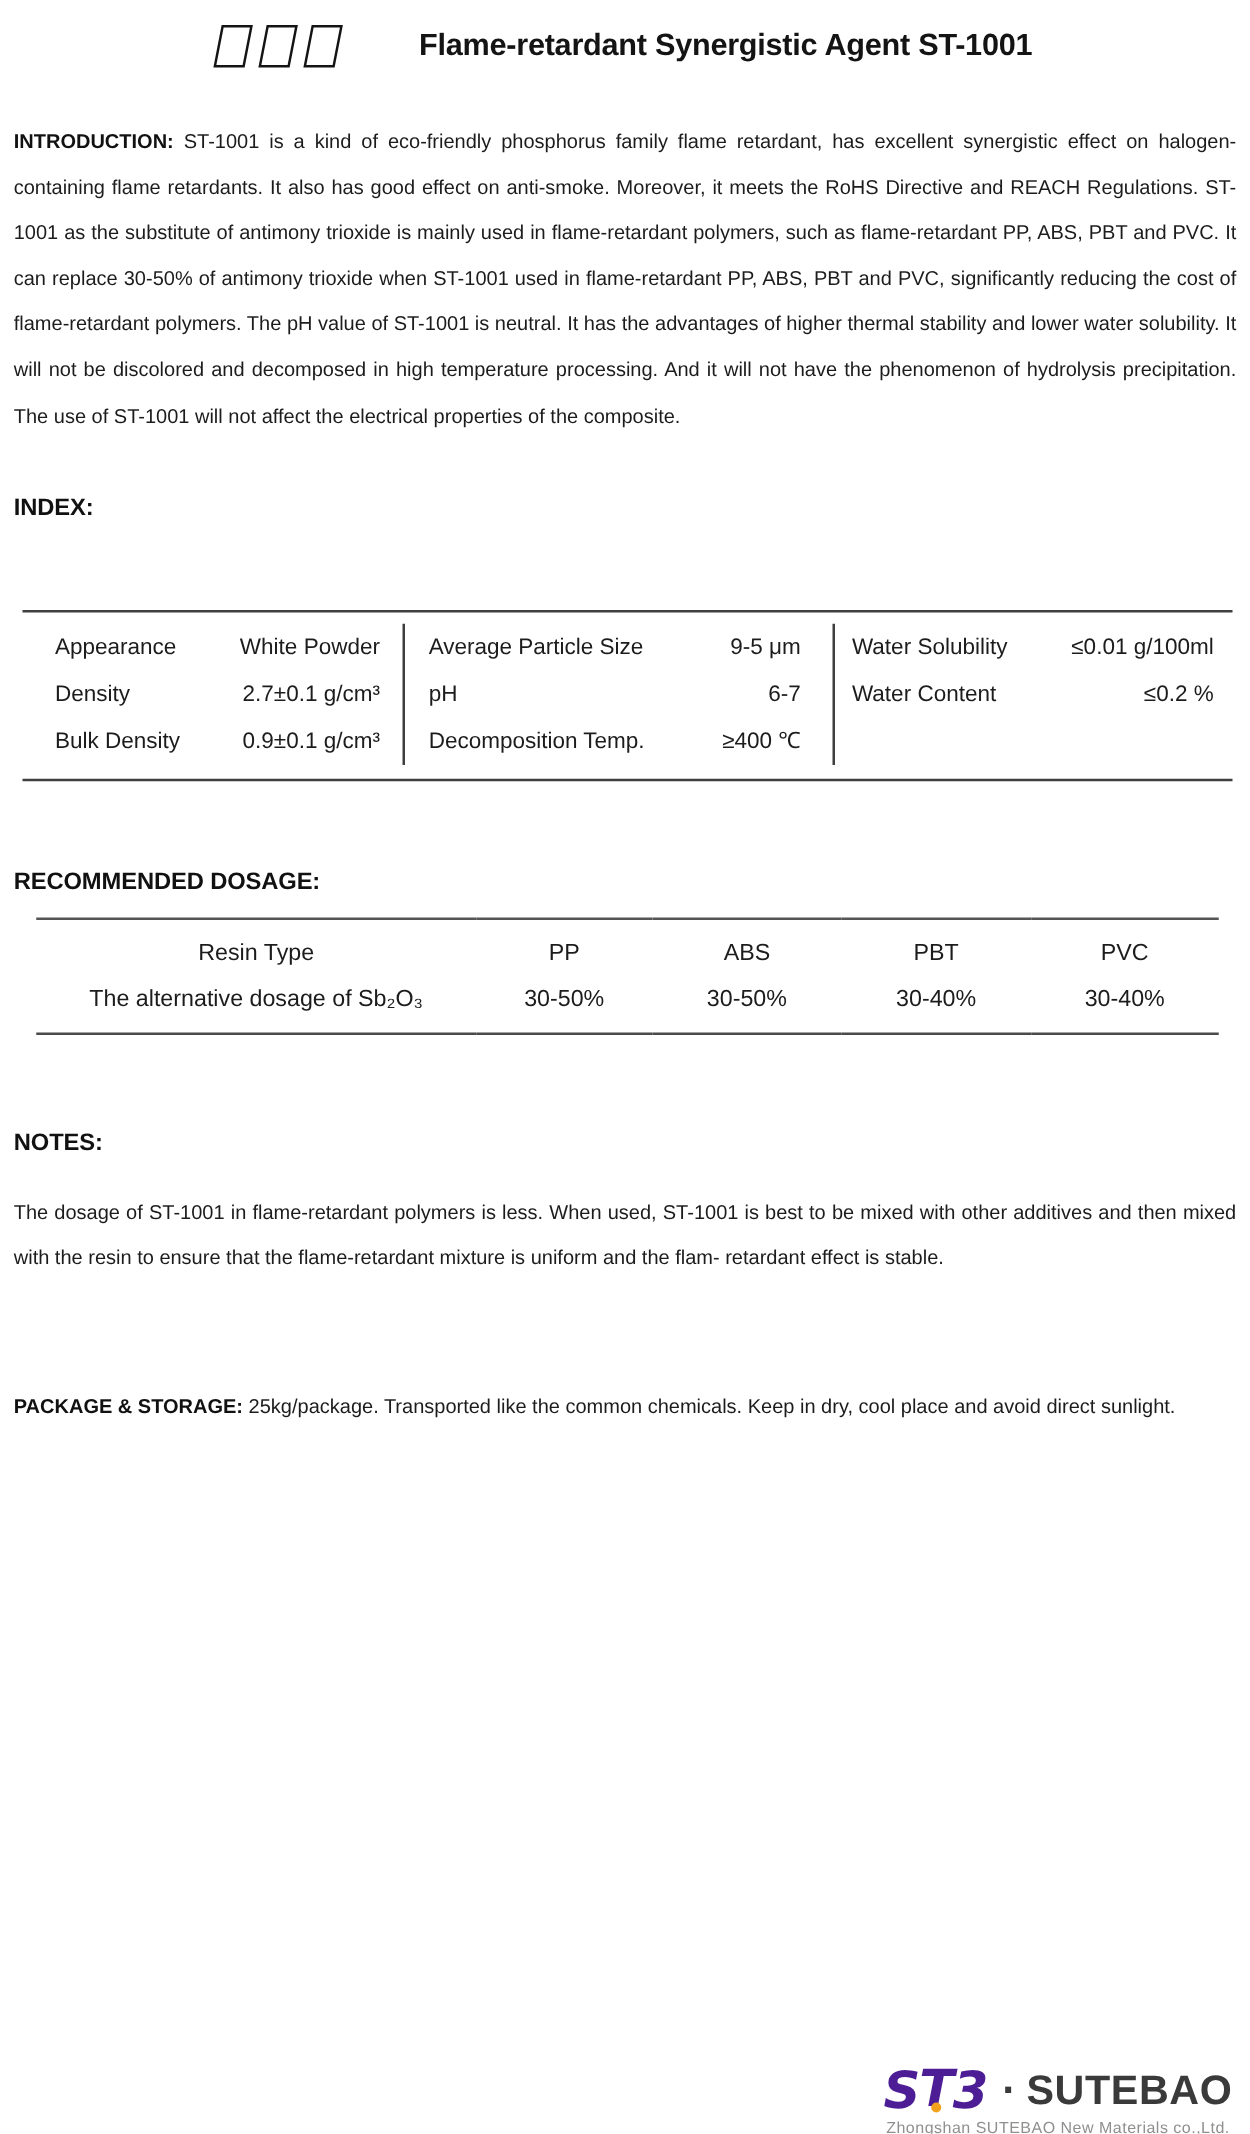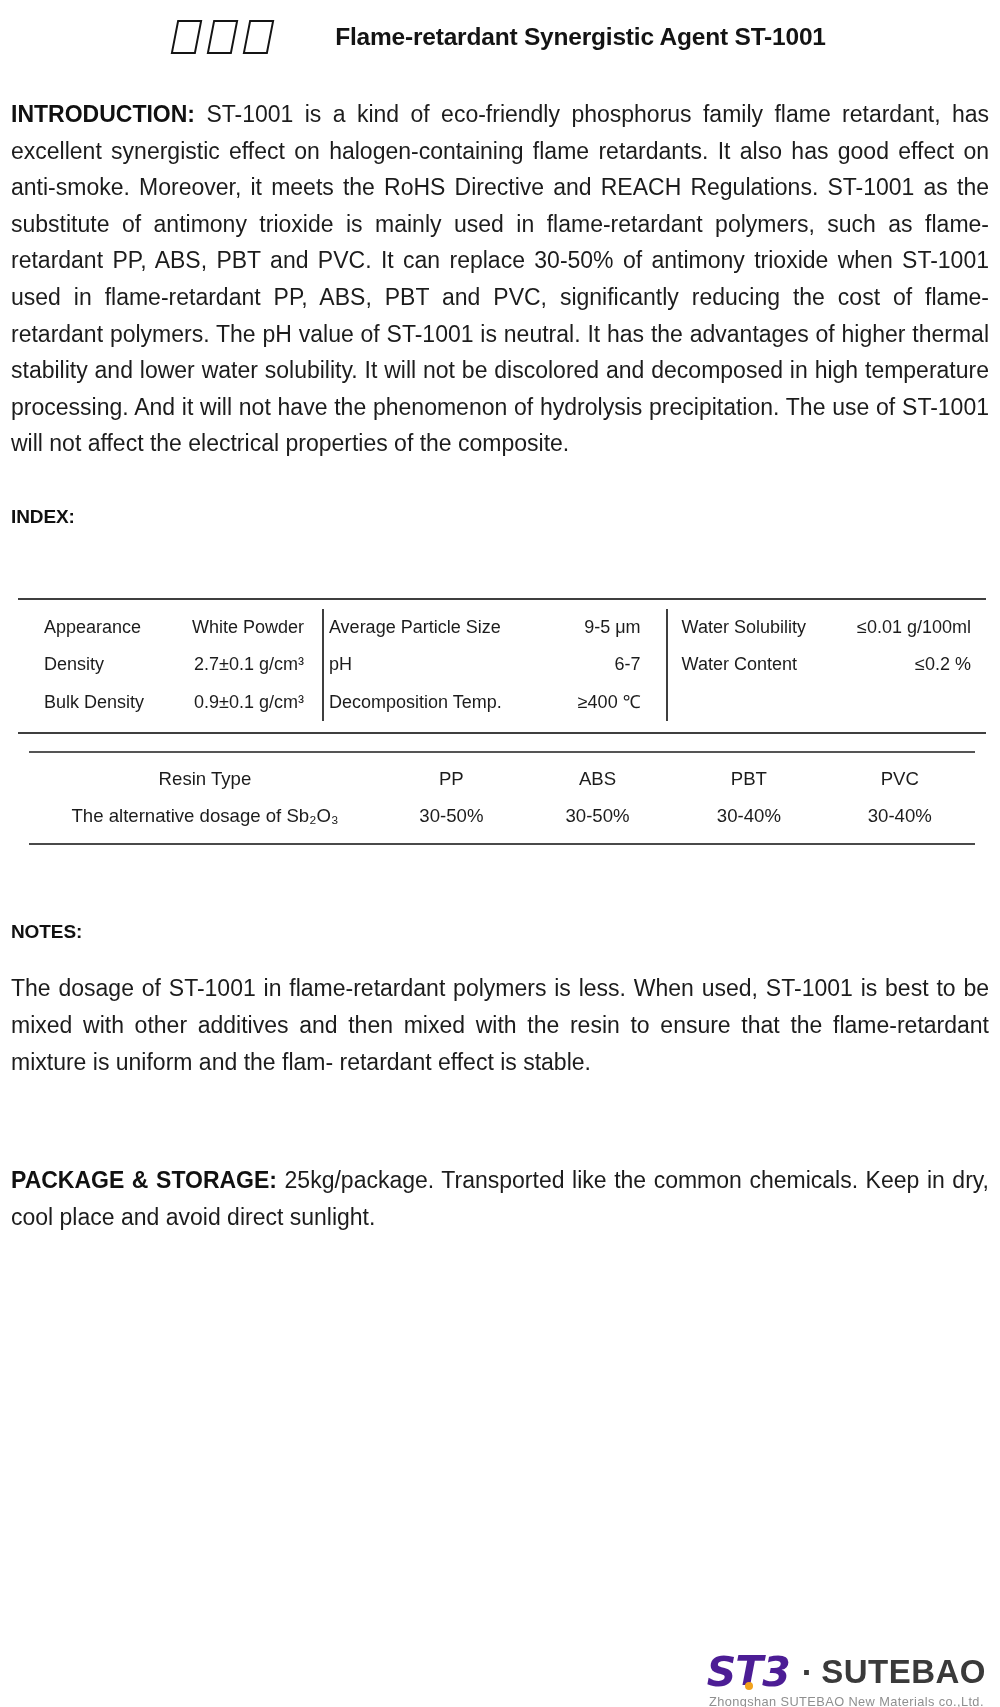--- a/index.html
+++ b/index.html
@@ -33,7 +33,7 @@
 
   
   .para {
-    margin:0 11px; font-size:23px; line-height:36.6px;
+    margin:0 11px; font-size:16px; line-height:36.6px;
     text-align:justify; color:#1c1c1c;
   }
   .para .inline-label { font-weight:bold; color:#111; }

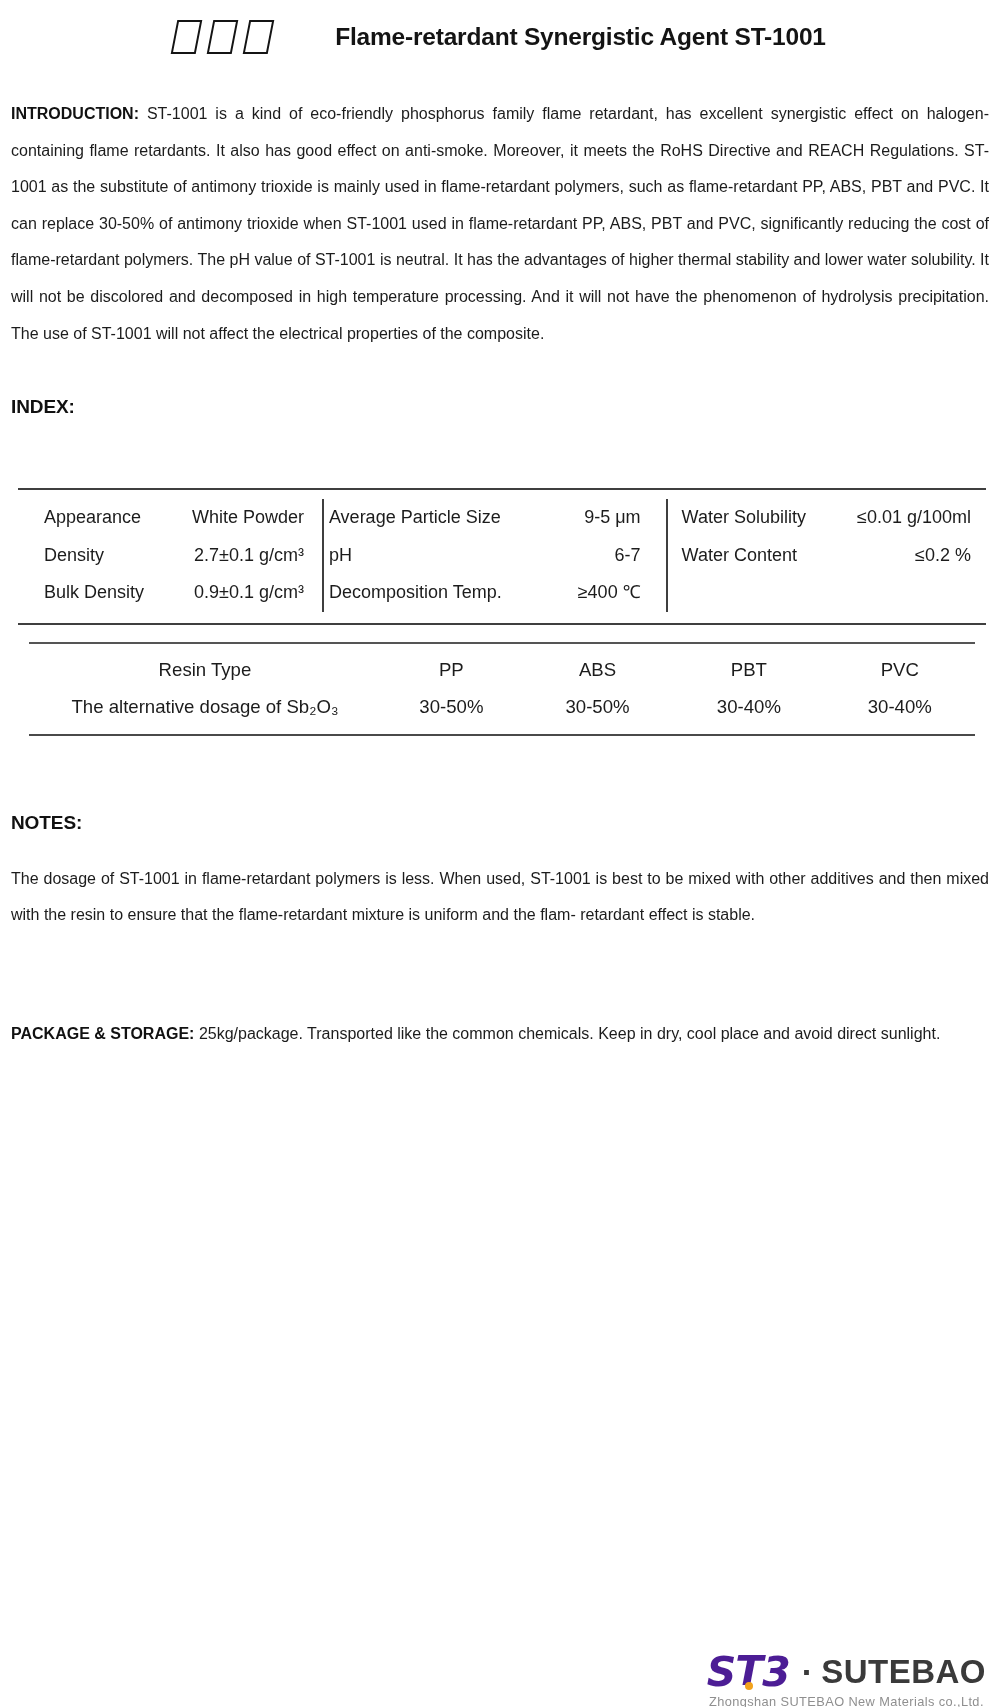--- a/index.html
+++ b/index.html
@@ -65,7 +65,7 @@
     line-height:37.5px; font-size:18px;
   }
   .index-group.g0 .index-row { padding-left:26px; padding-right:18px; }
-  .index-group.g1 .index-row { padding-left:5px; padding-right:25px; }
+  .index-group.g1 .index-row { padding-left:19px; padding-right:25px; }
   .index-group.g2 .index-row { padding-left:14px; padding-right:15px; }
   .index-label { white-space:nowrap; }
   .index-value { white-space:nowrap; text-align:right; }

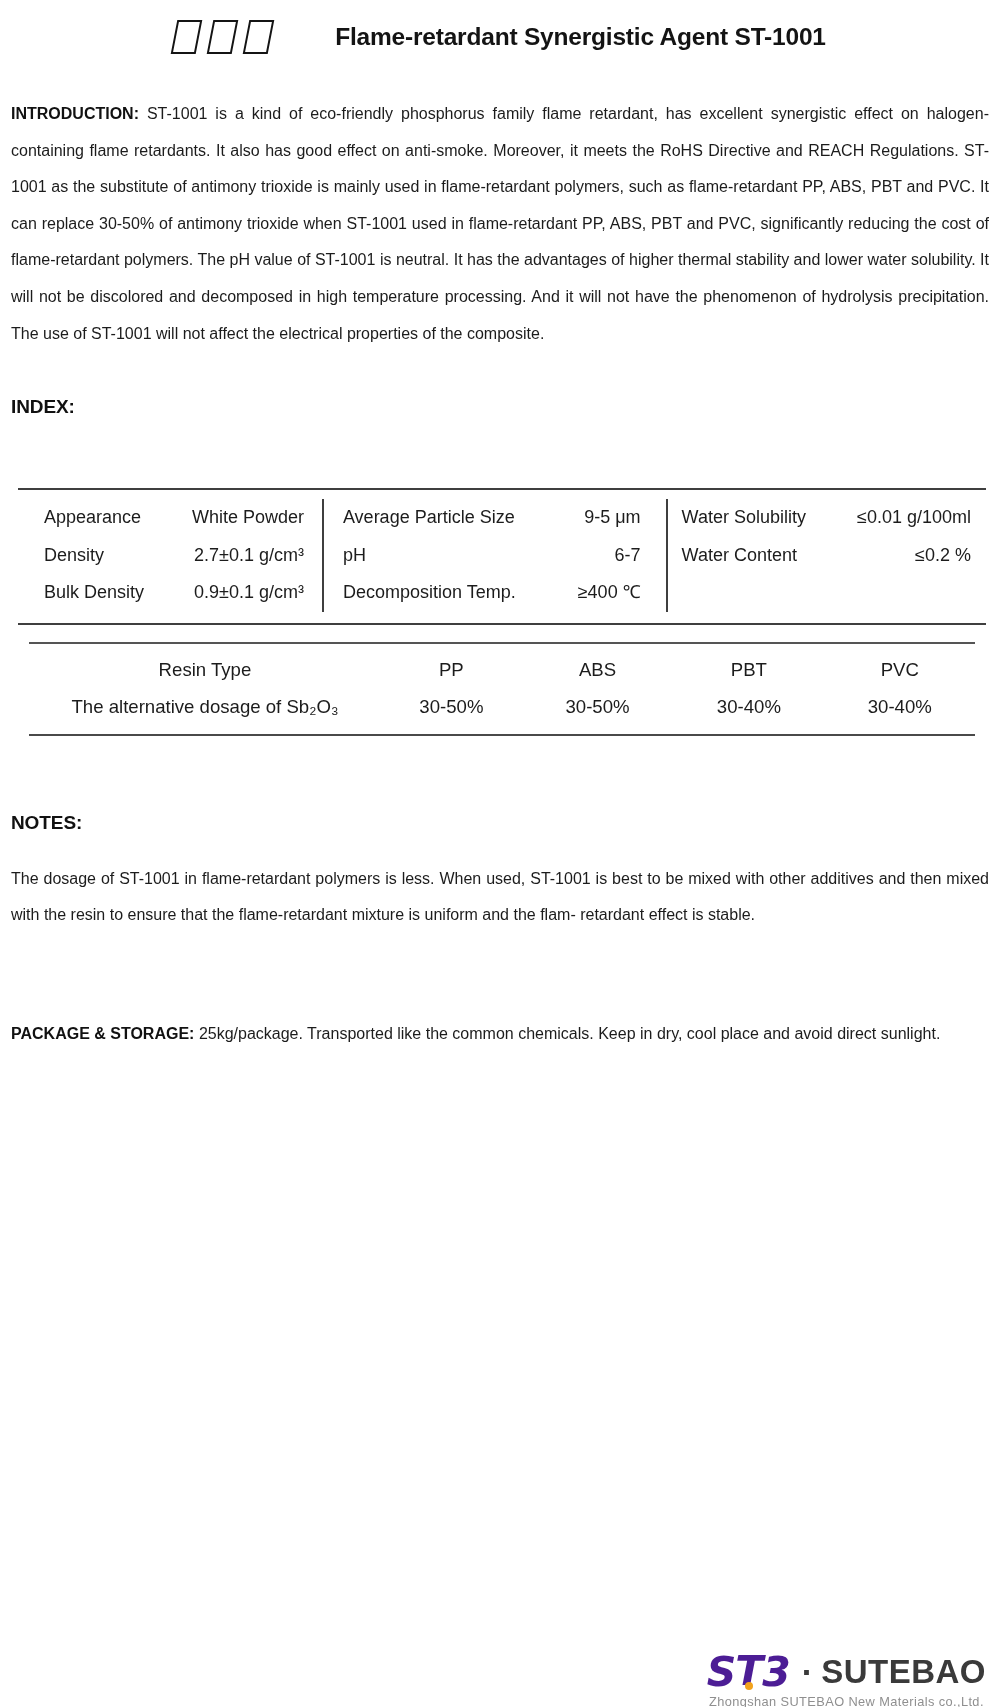--- a/index.html
+++ b/index.html
@@ -181,6 +181,7 @@
     </div>
   </div>
 
+  <h2 class="section-heading h-dosage">RECOMMENDED DOSAGE:</h2>
 
   <table class="dosage-table">
     <colgroup>

